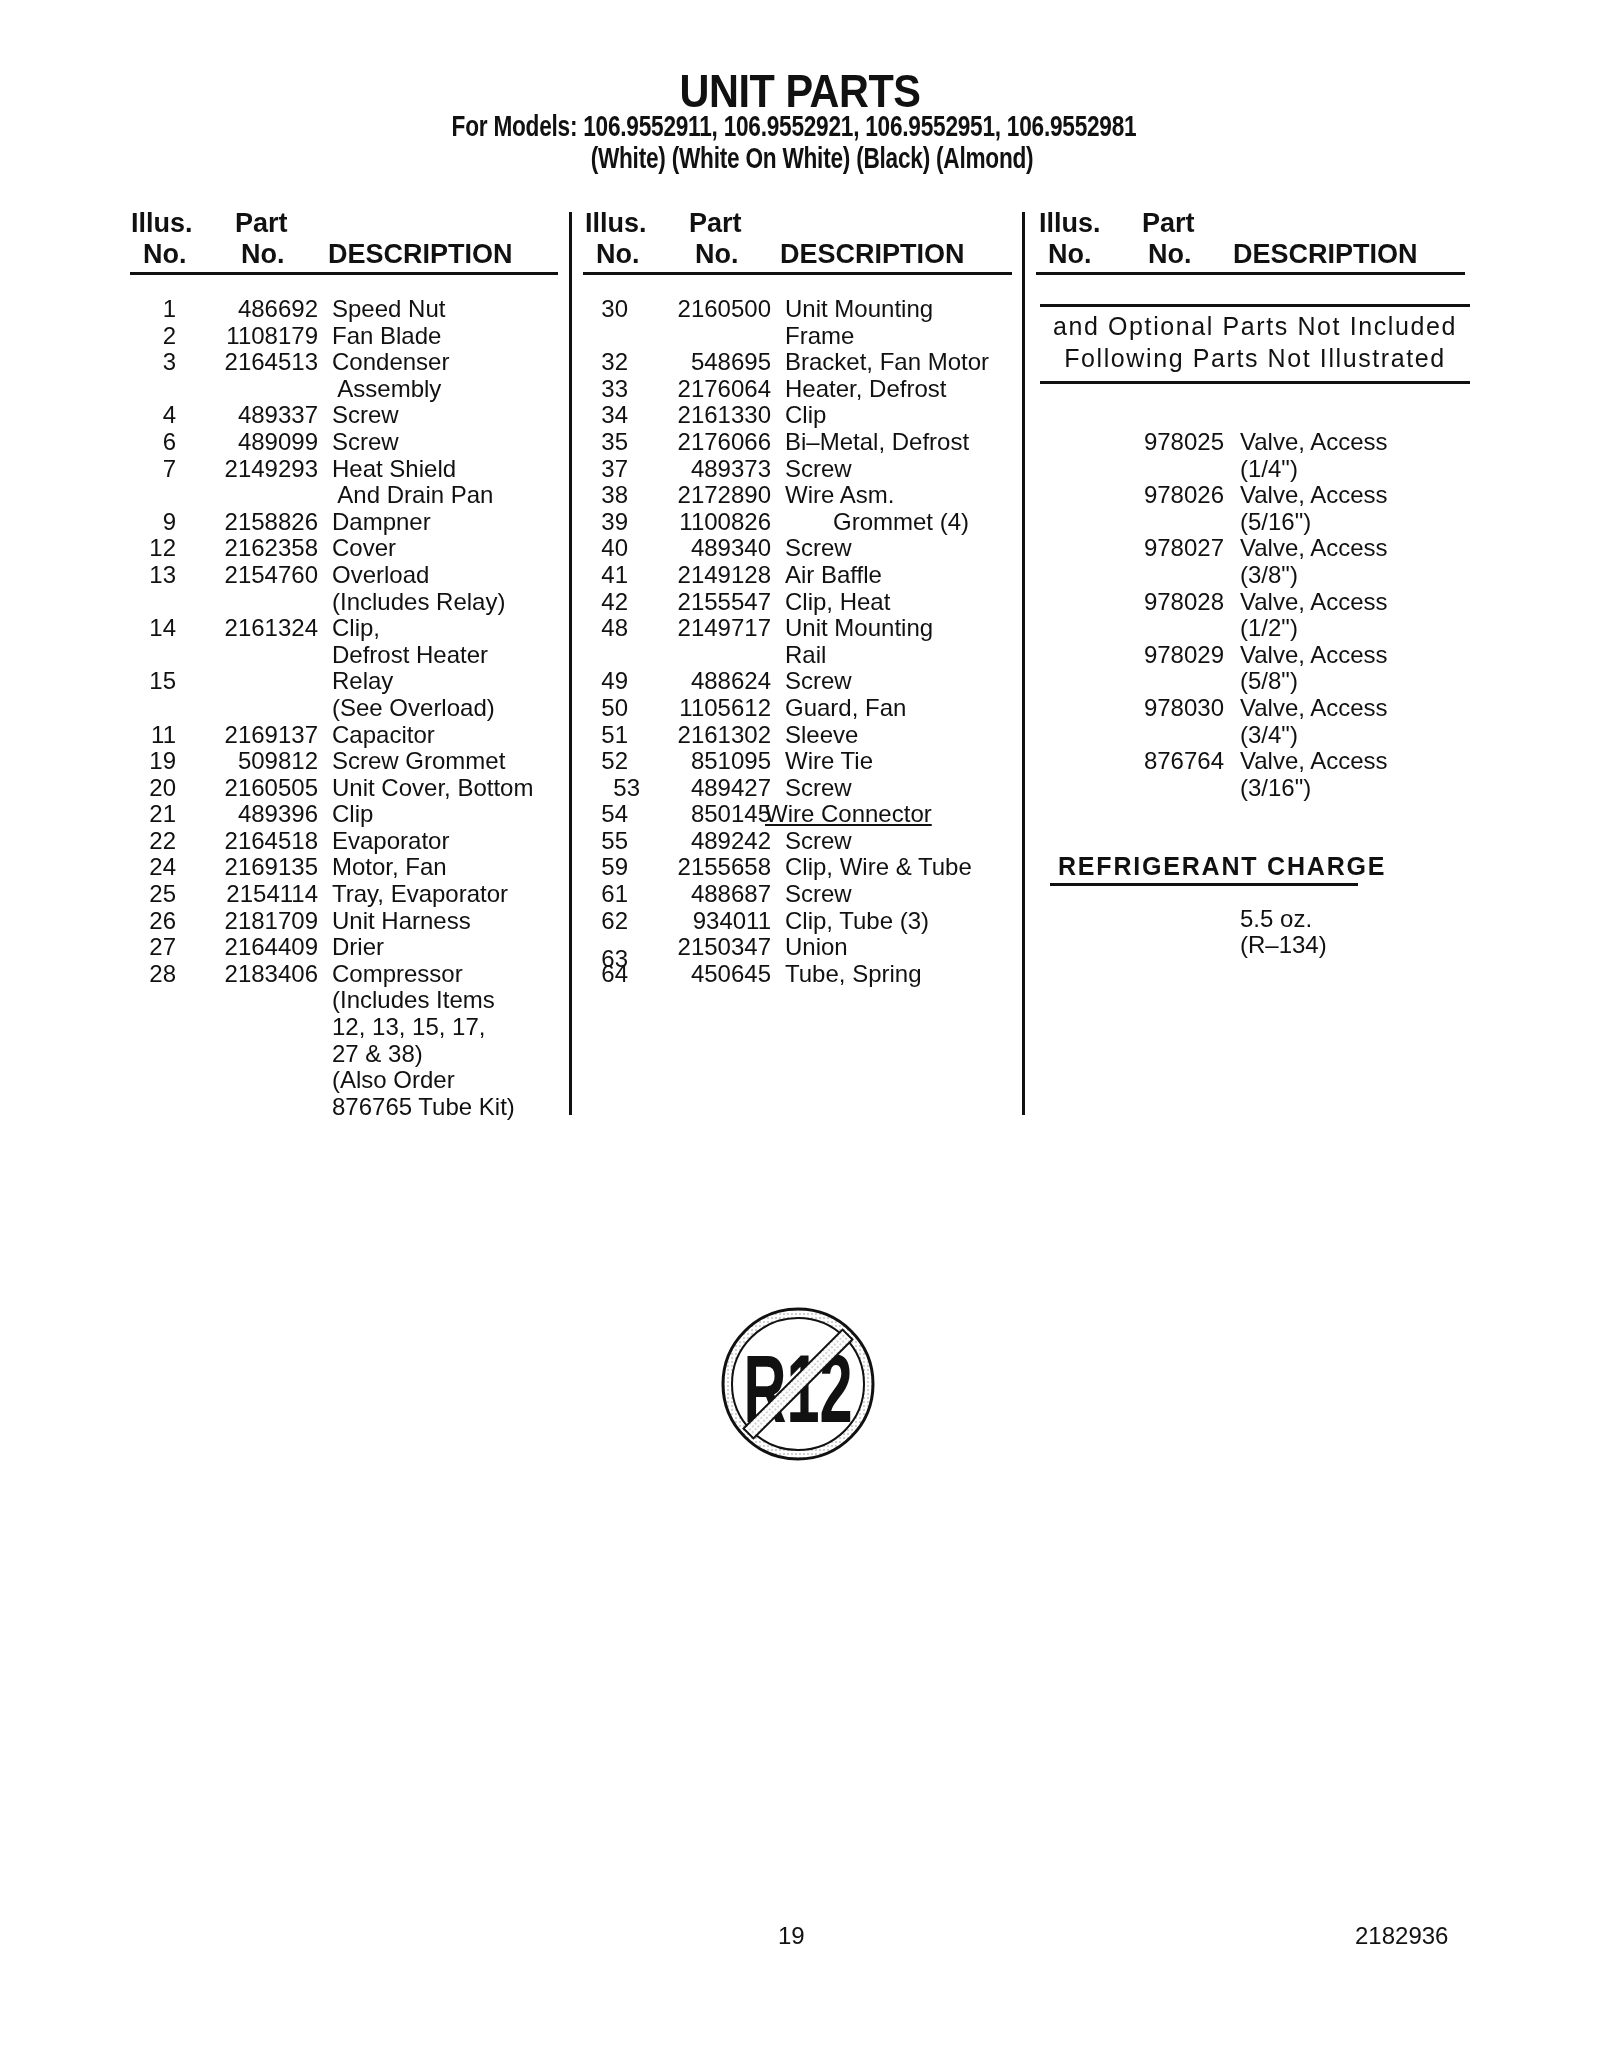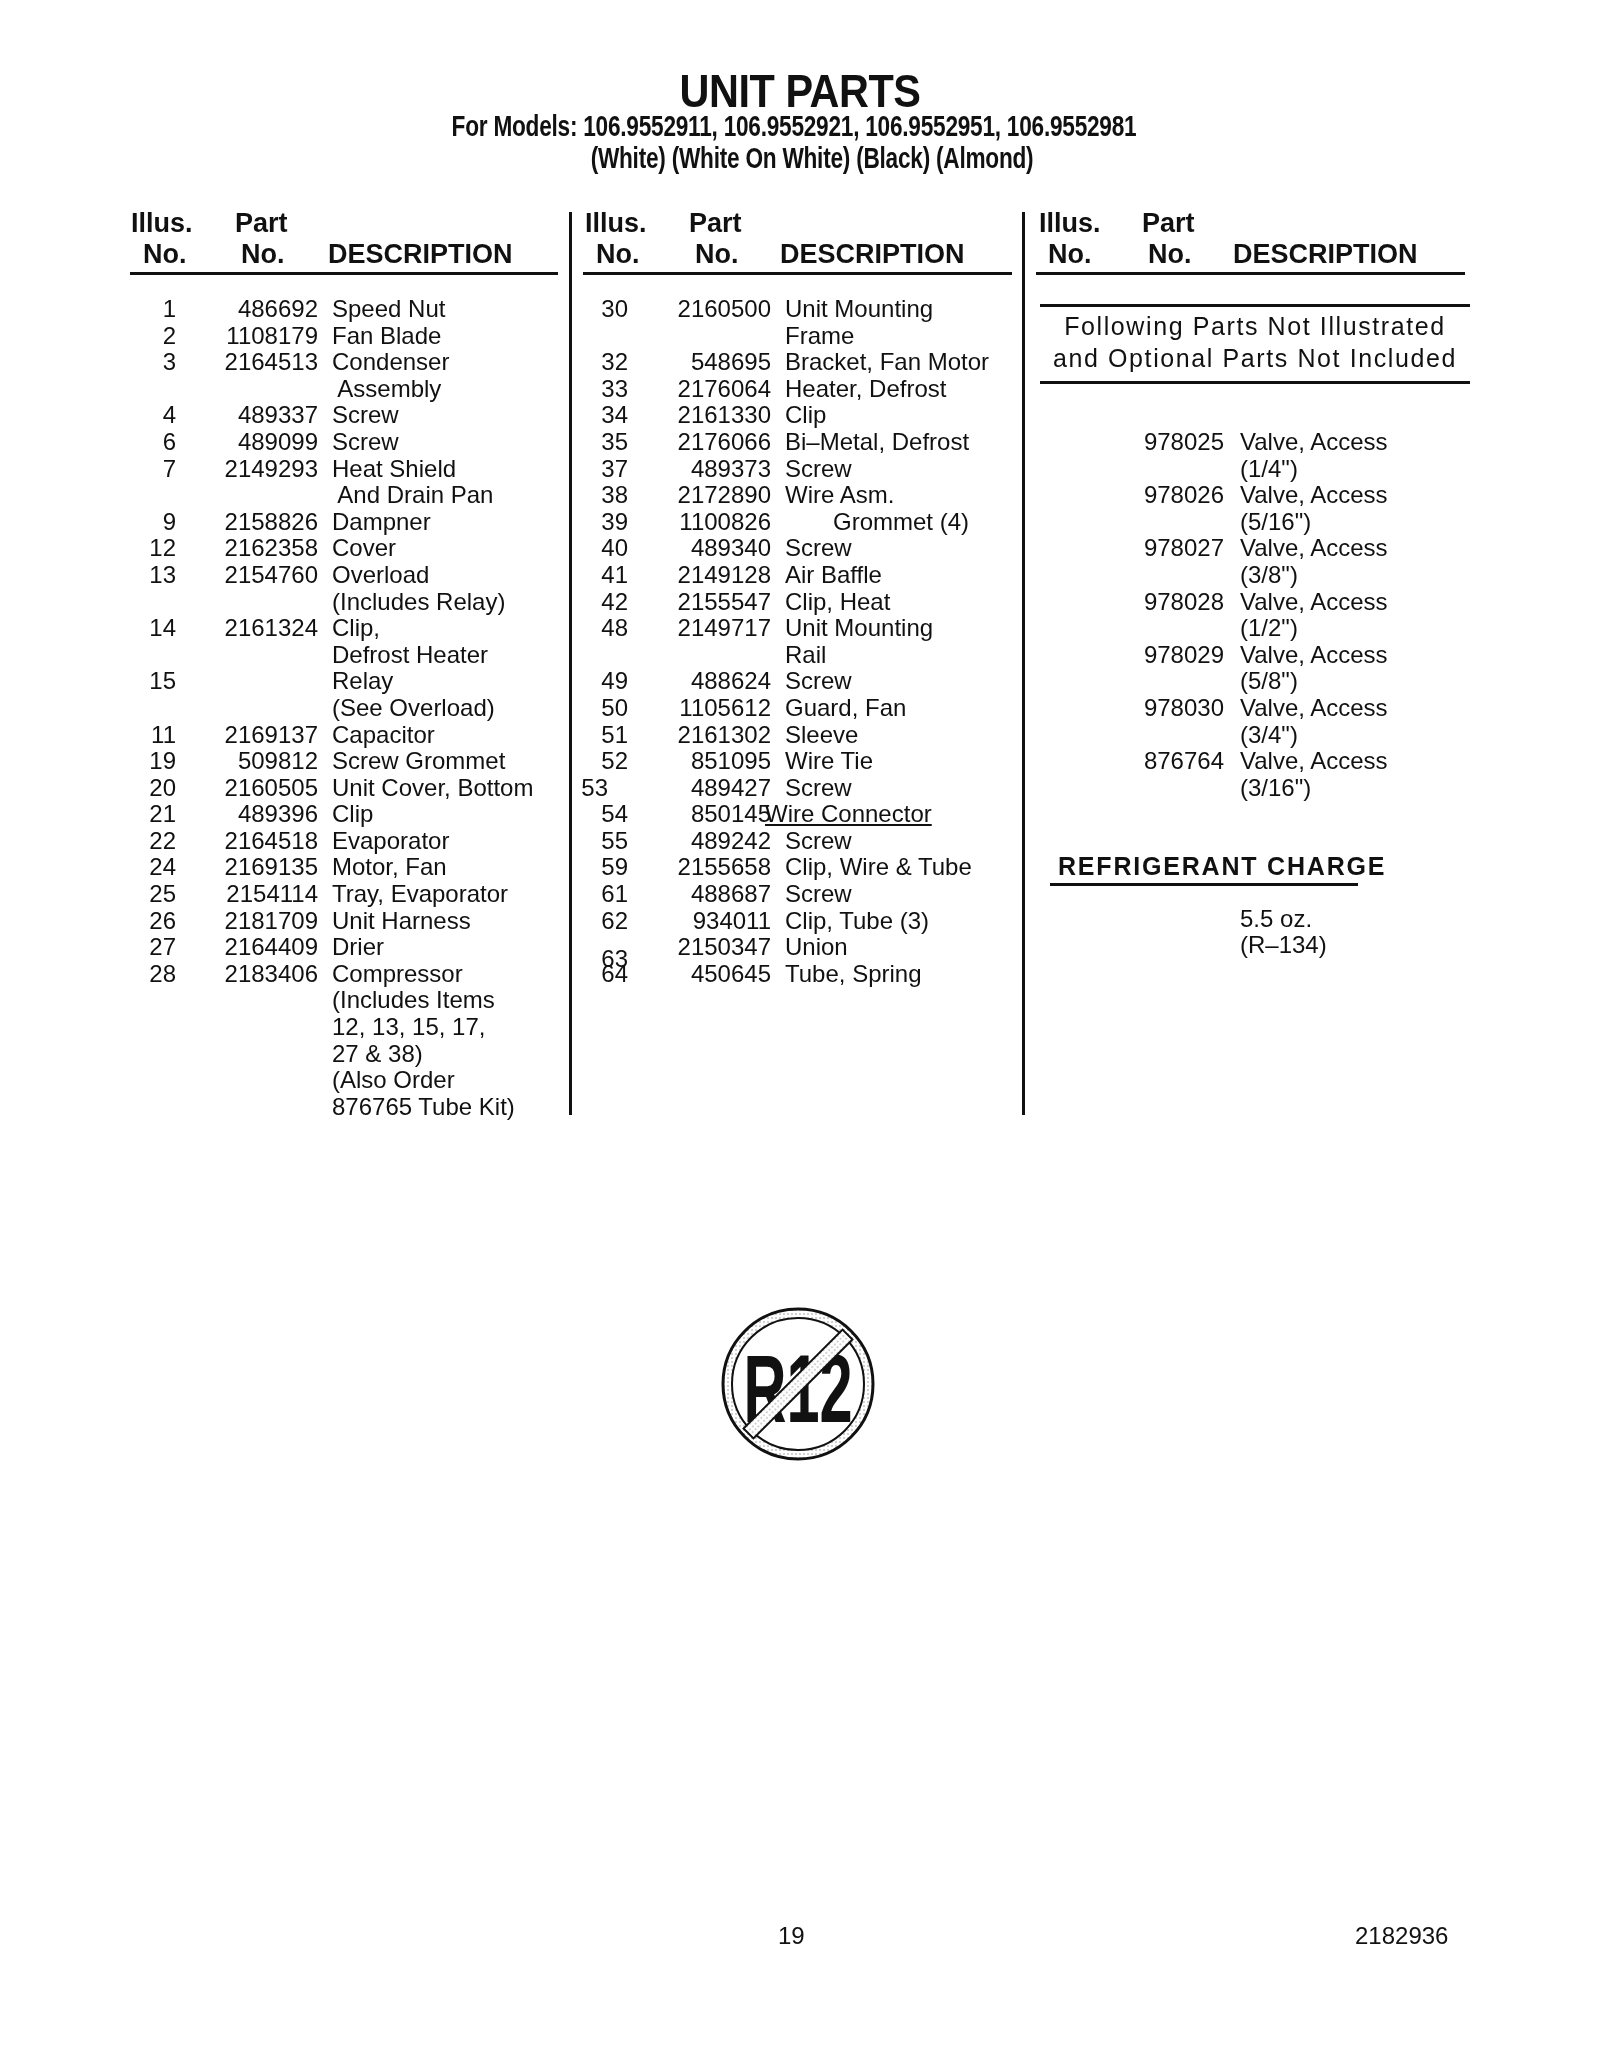--- a/index.html
+++ b/index.html
@@ -382,8 +382,8 @@
 
 <div class="note-line" style="left:1040px;top:304px;width:430px;"></div>
 <div class="note" style="left:1030px;top:310px;width:450px;">
+  <div>and Optional Parts Not Included</div>
   <div>Following Parts Not Illustrated</div>
-  <div>and Optional Parts Not Included</div>
 </div>
 <div class="note-line" style="left:1040px;top:381px;width:430px;"></div>
 

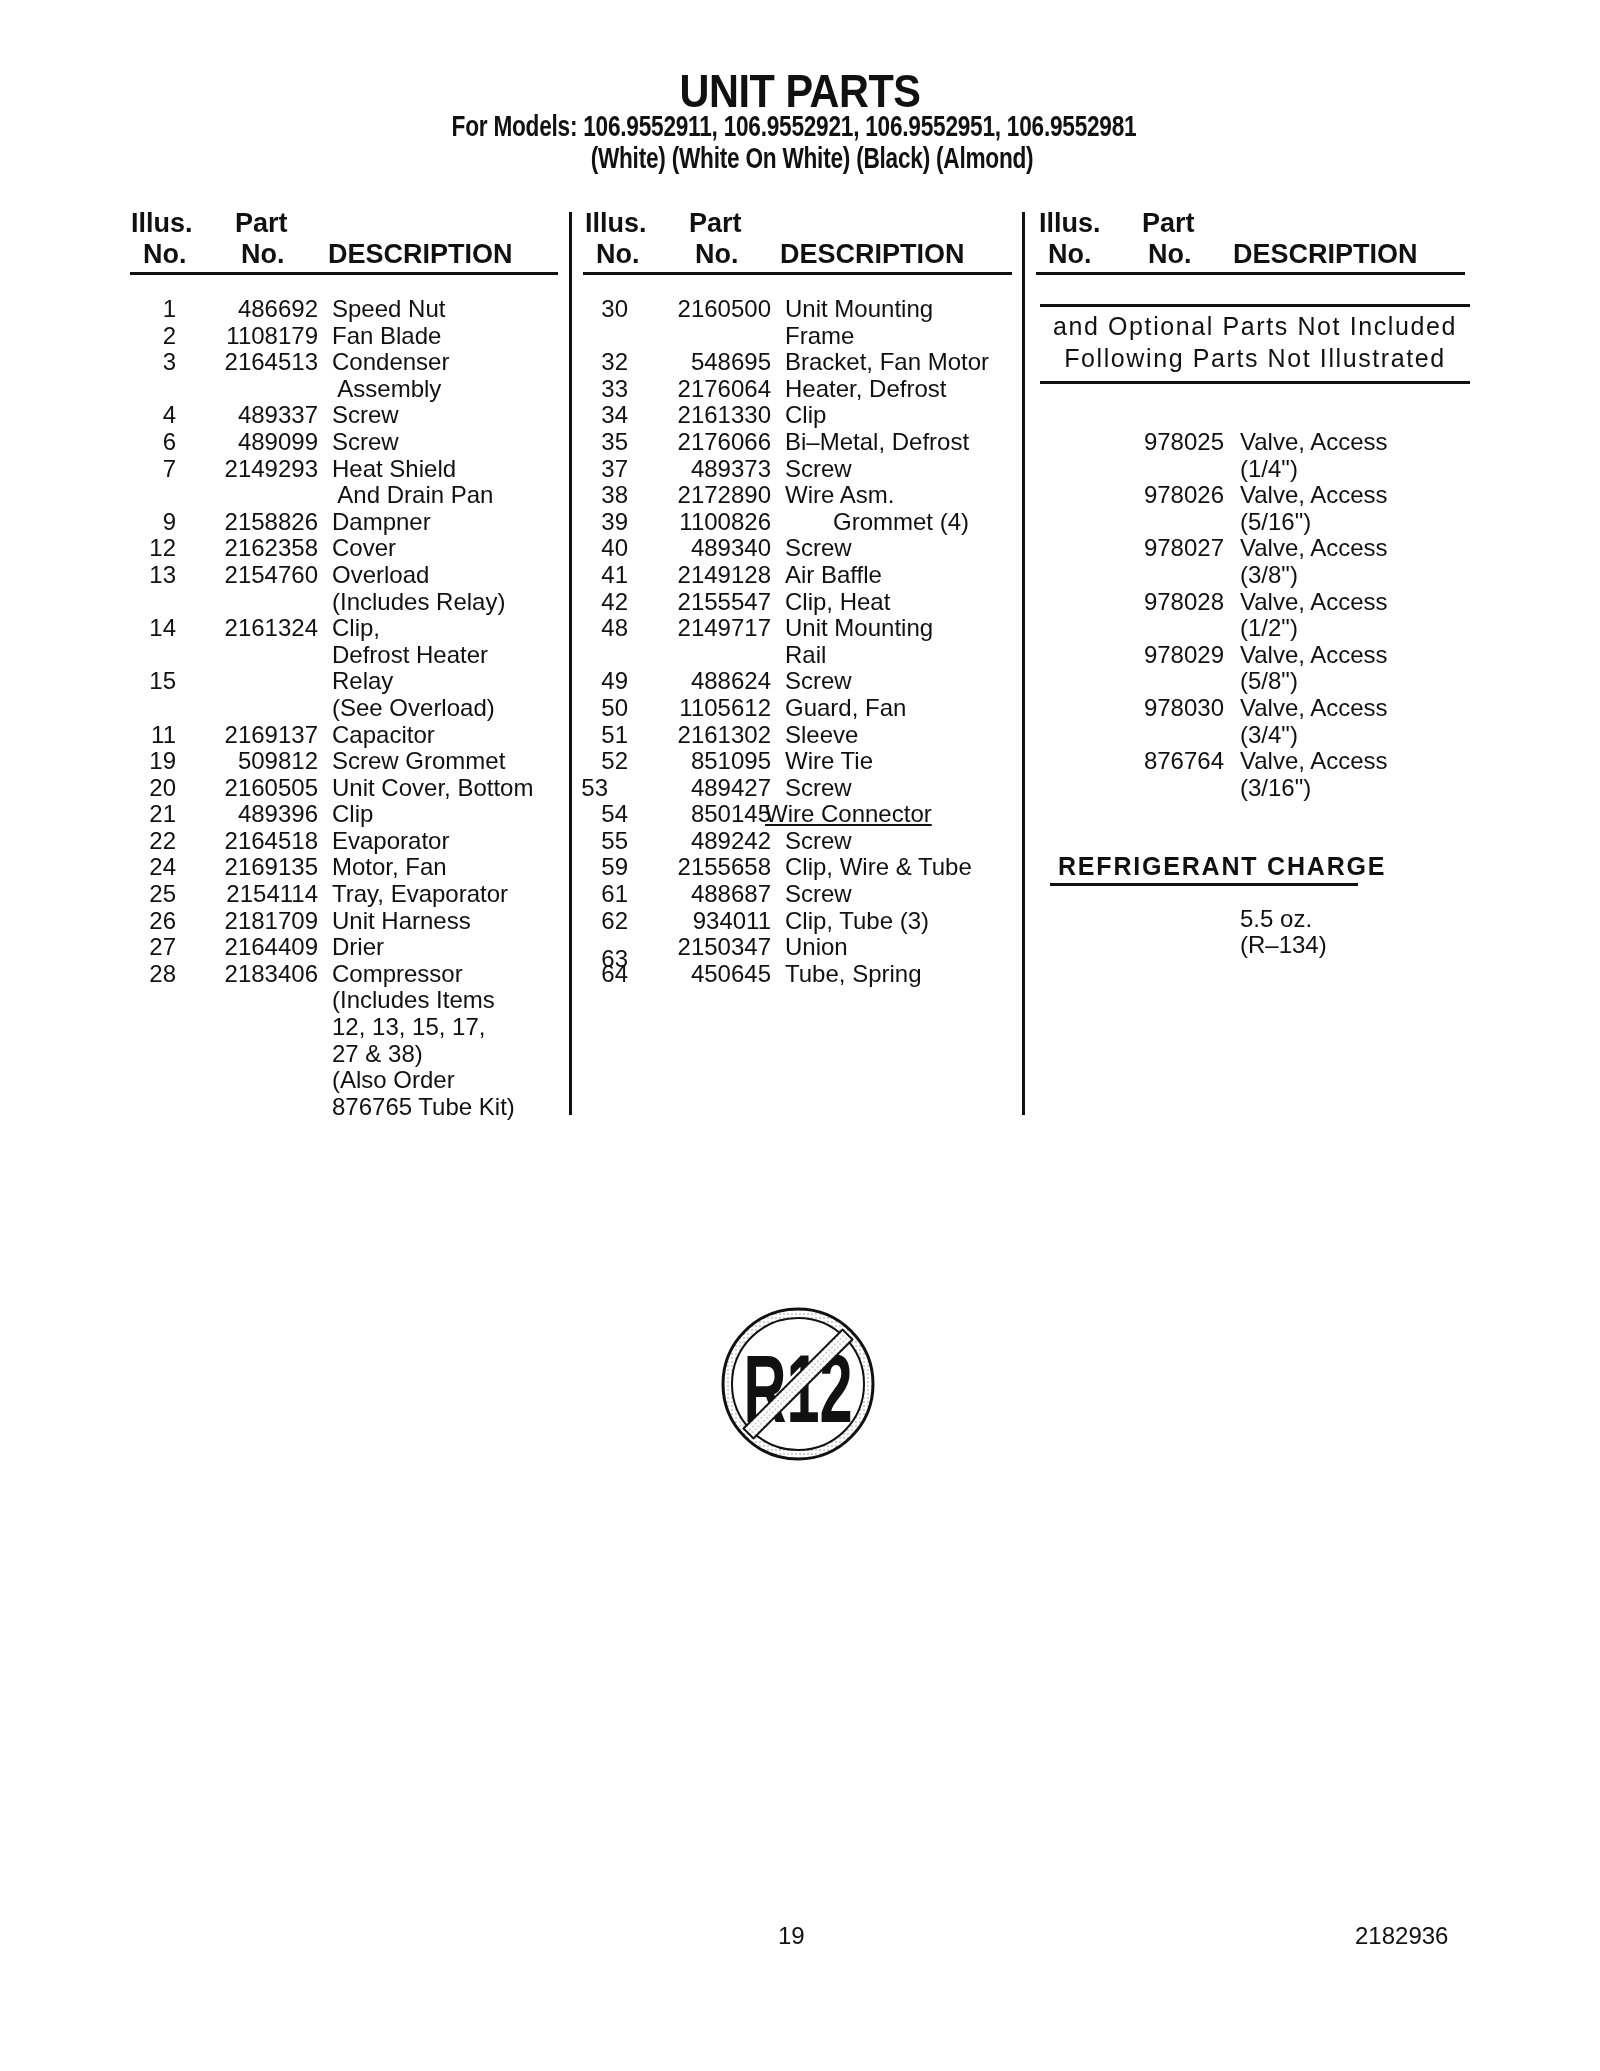--- a/index.html
+++ b/index.html
@@ -326,7 +326,7 @@
       <span class="desc" style="left: 785px; white-space: pre;">Wire Tie</span>
     </div>
     <div class="row">
-      <span class="illus" style="right: 402px; text-align: center;">53</span>
+      <span class="illus" style="right: 370px; text-align: center;">53</span>
       <span class="part" style="right: 239px;">489427</span>
       <span class="desc" style="left: 785px; white-space: pre;">Screw</span>
     </div>

